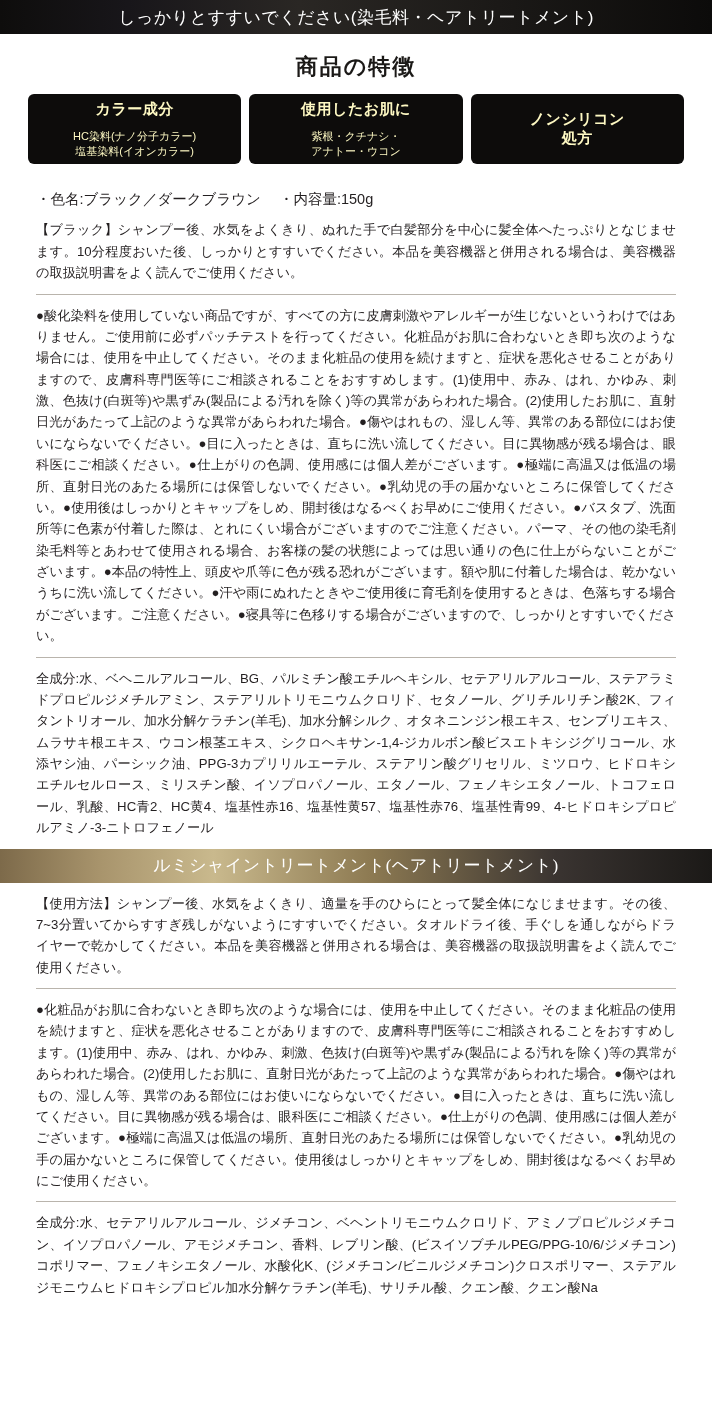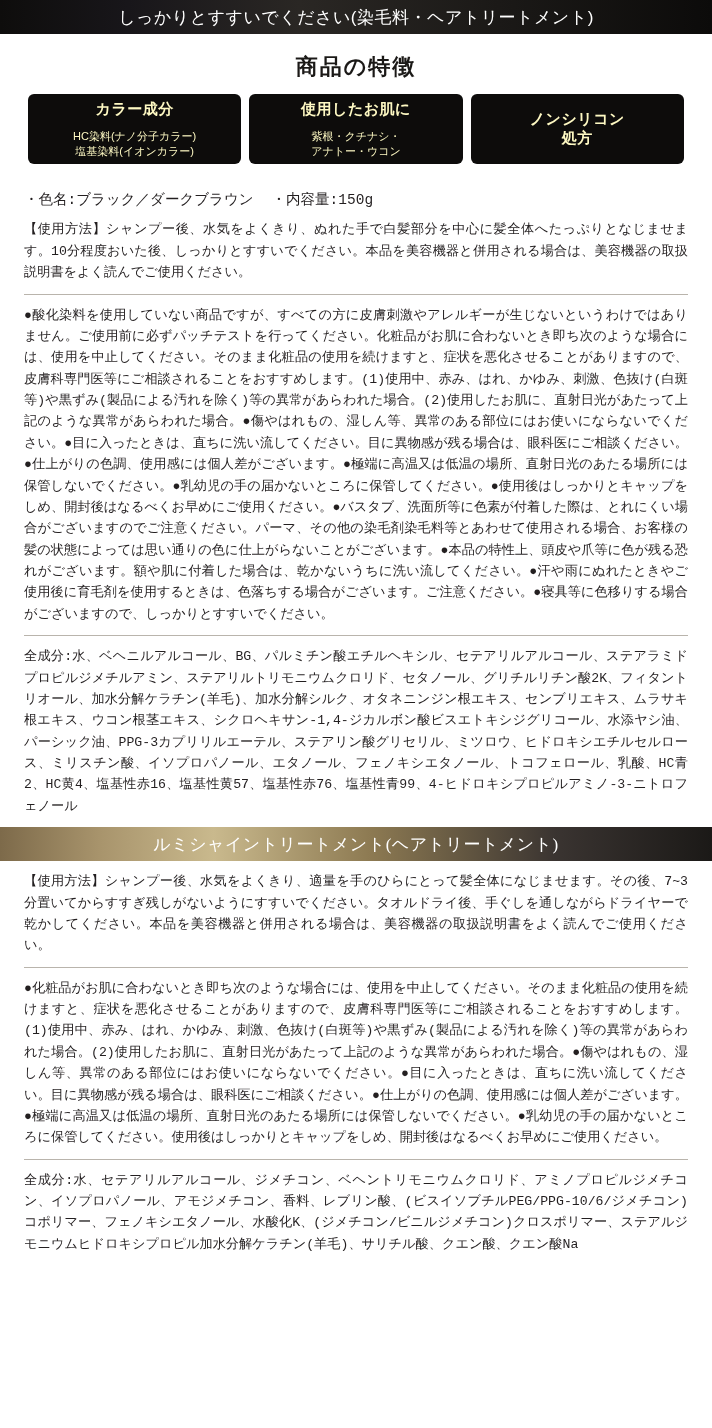--- a/index.html
+++ b/index.html
@@ -86,8 +86,7 @@
 
   
   .body-wrap {
-    padding: 0 24px;
-    font-family: Liberation Mono, monospace;
+    padding: 0 36px;
   }
   .spec-line {
     font-size: 14.5px;

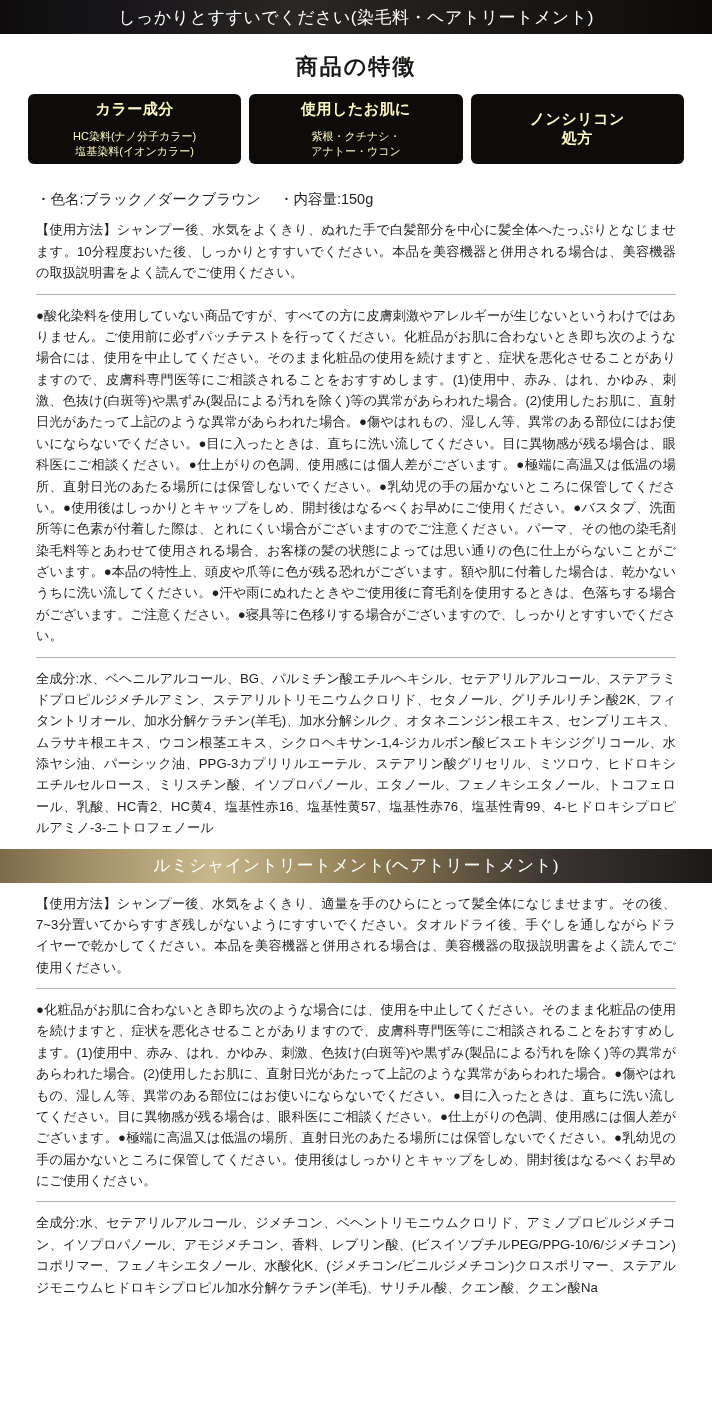--- a/index.html
+++ b/index.html
@@ -150,7 +150,7 @@
       <span>・色名:ブラック／ダークブラウン</span><span class="gap"></span><span>・内容量:150g</span>
     </div>
 
-    <p class="para">【使用方法】シャンプー後、水気をよくきり、ぬれた手で白髪部分を中心に髪全体へたっぷりとなじませます。10分程度おいた後、しっかりとすすいでください。本品を美容機器と併用される場合は、美容機器の取扱説明書をよく読んでご使用ください。</p>
+    <p class="para">【ブラック】シャンプー後、水気をよくきり、ぬれた手で白髪部分を中心に髪全体へたっぷりとなじませます。10分程度おいた後、しっかりとすすいでください。本品を美容機器と併用される場合は、美容機器の取扱説明書をよく読んでご使用ください。</p>
 
     <hr class="rule">
 

